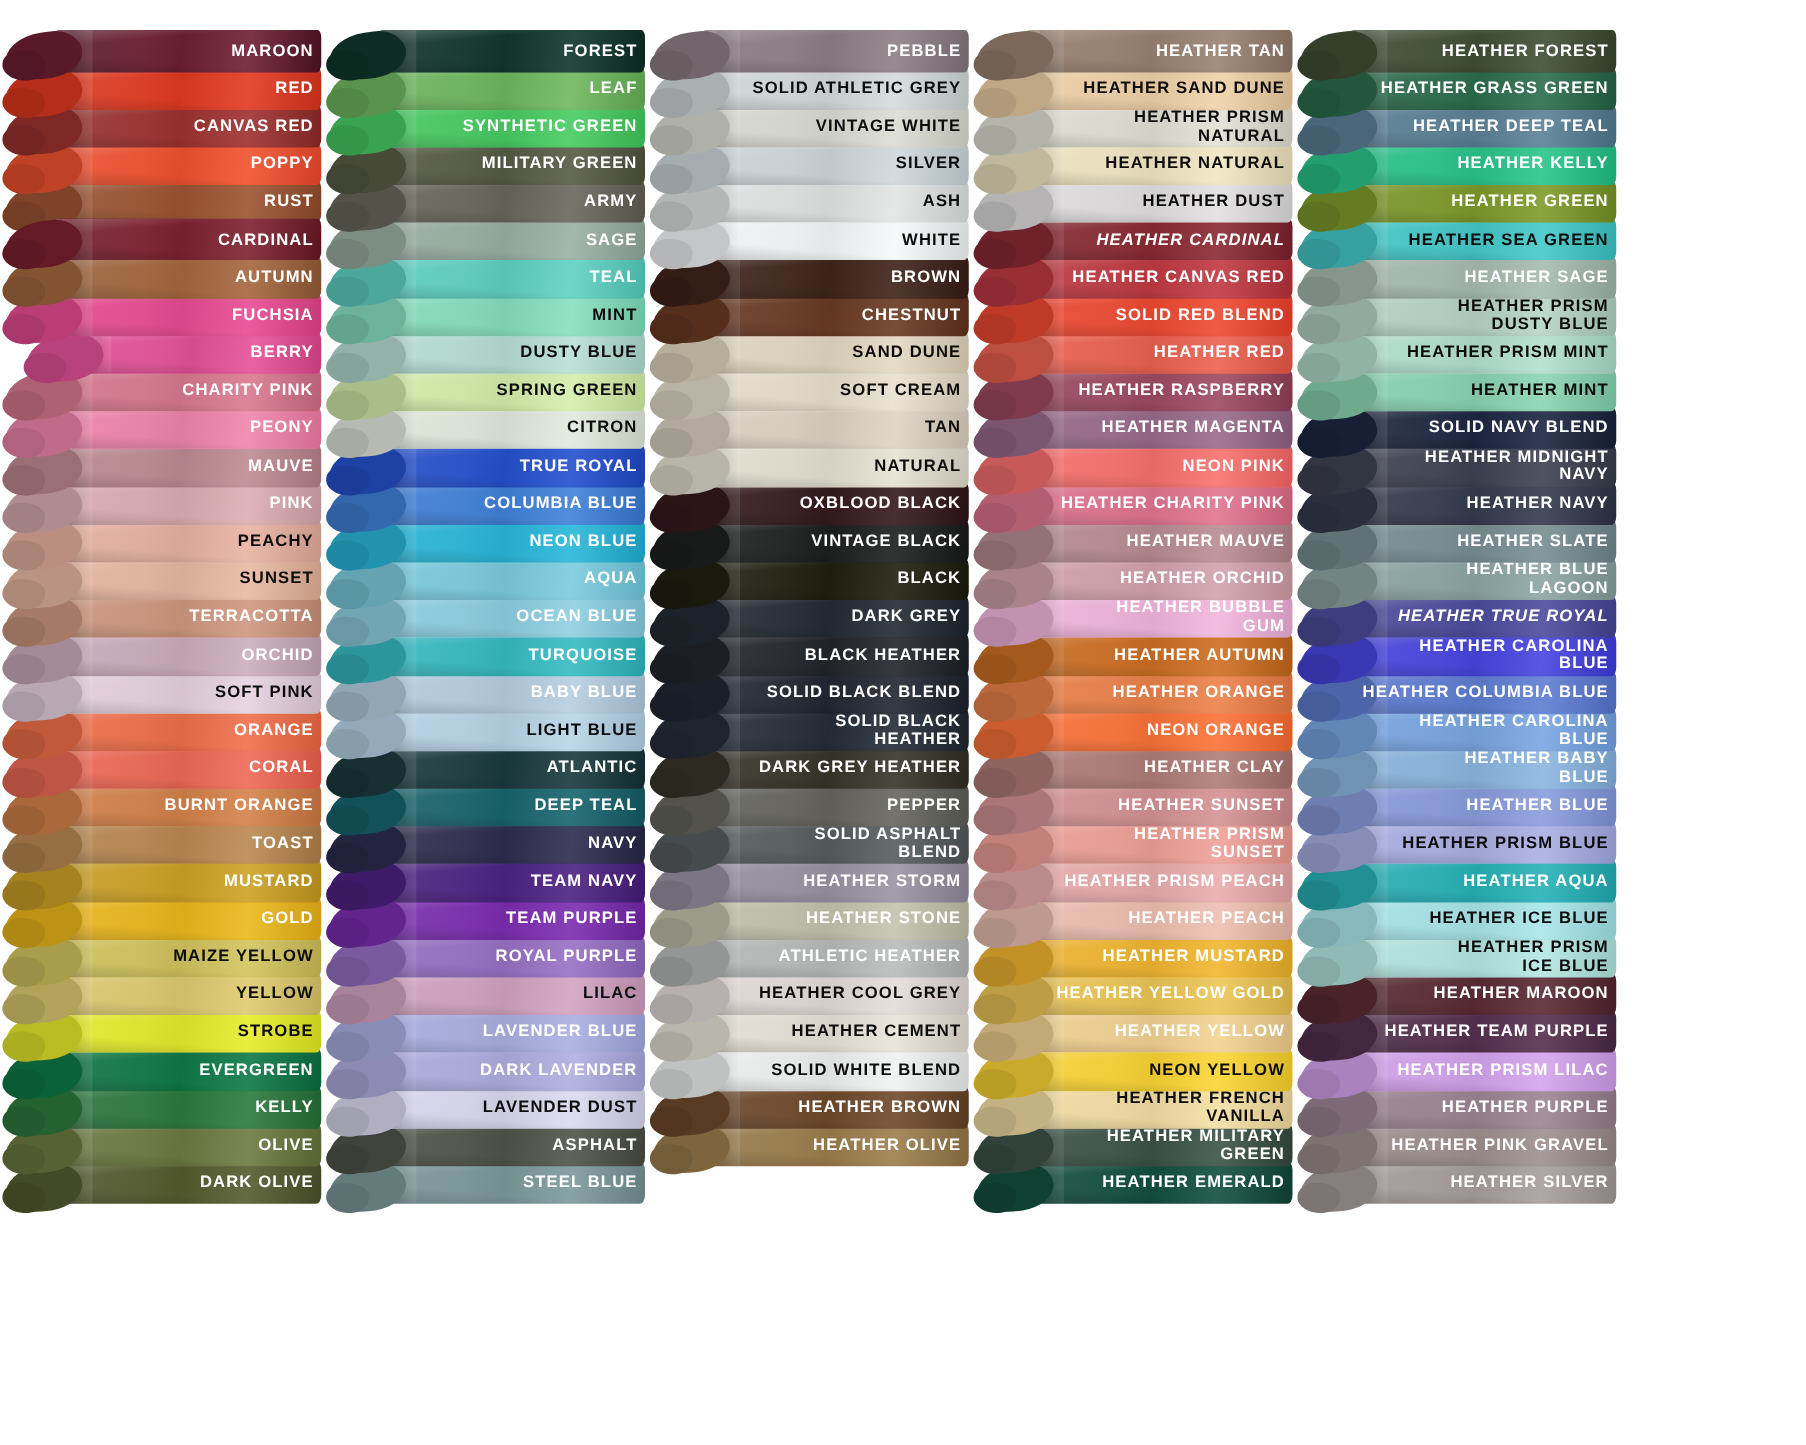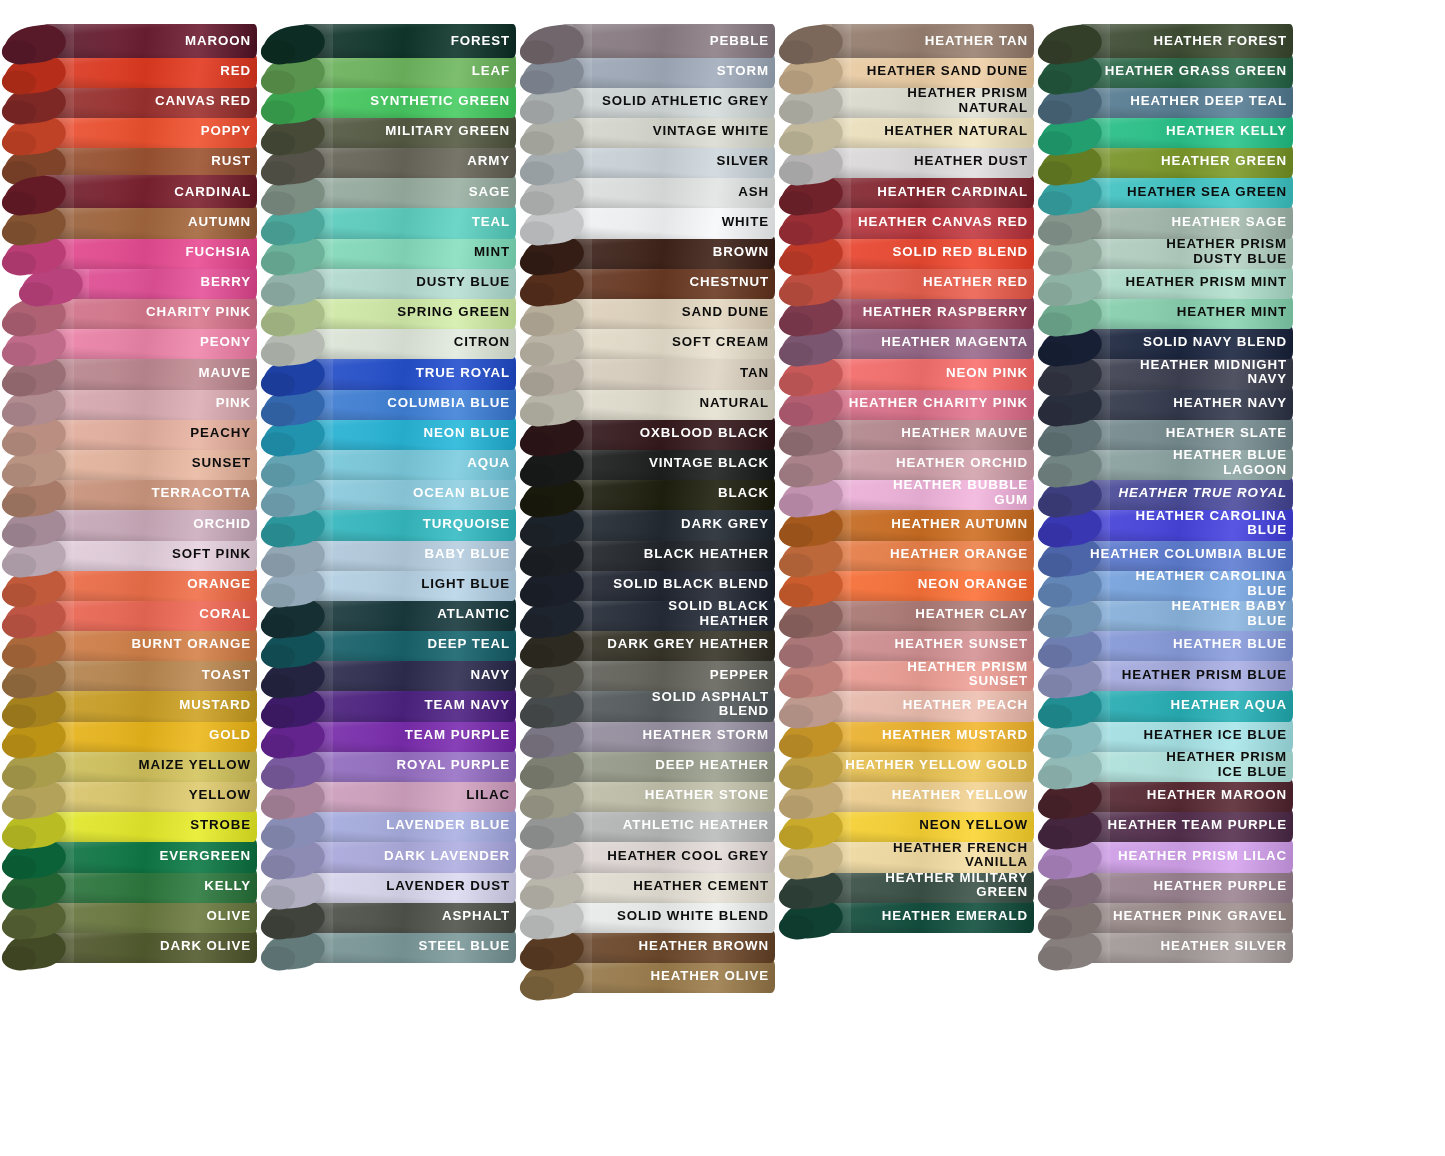--- a/index.html
+++ b/index.html
@@ -604,14 +604,6 @@
         </span>
         <span class="label light">PEBBLE</span>
       </div>
-      <div class="swatch" style="z-index: 31;">
-        <span class="knot" style="background: rgb(163, 173, 188);"></span>
-        <span class="sleeve" style="background: linear-gradient(95deg, rgb(148, 160, 176) 0%, rgb(163, 173, 188) 34%, rgb(163, 173, 188) 74%, rgb(148, 160, 176) 100%);">
-          <span class="fold"></span>
-          <span class="sheen"></span>
-        </span>
-        <span class="label light">STORM</span>
-      </div>
       <div class="swatch" style="z-index: 30;">
         <span class="knot" style="background: rgb(213, 219, 219);"></span>
         <span class="sleeve" style="background: linear-gradient(95deg, rgb(200, 207, 207) 0%, rgb(213, 219, 219) 34%, rgb(213, 219, 219) 74%, rgb(200, 207, 207) 100%);">

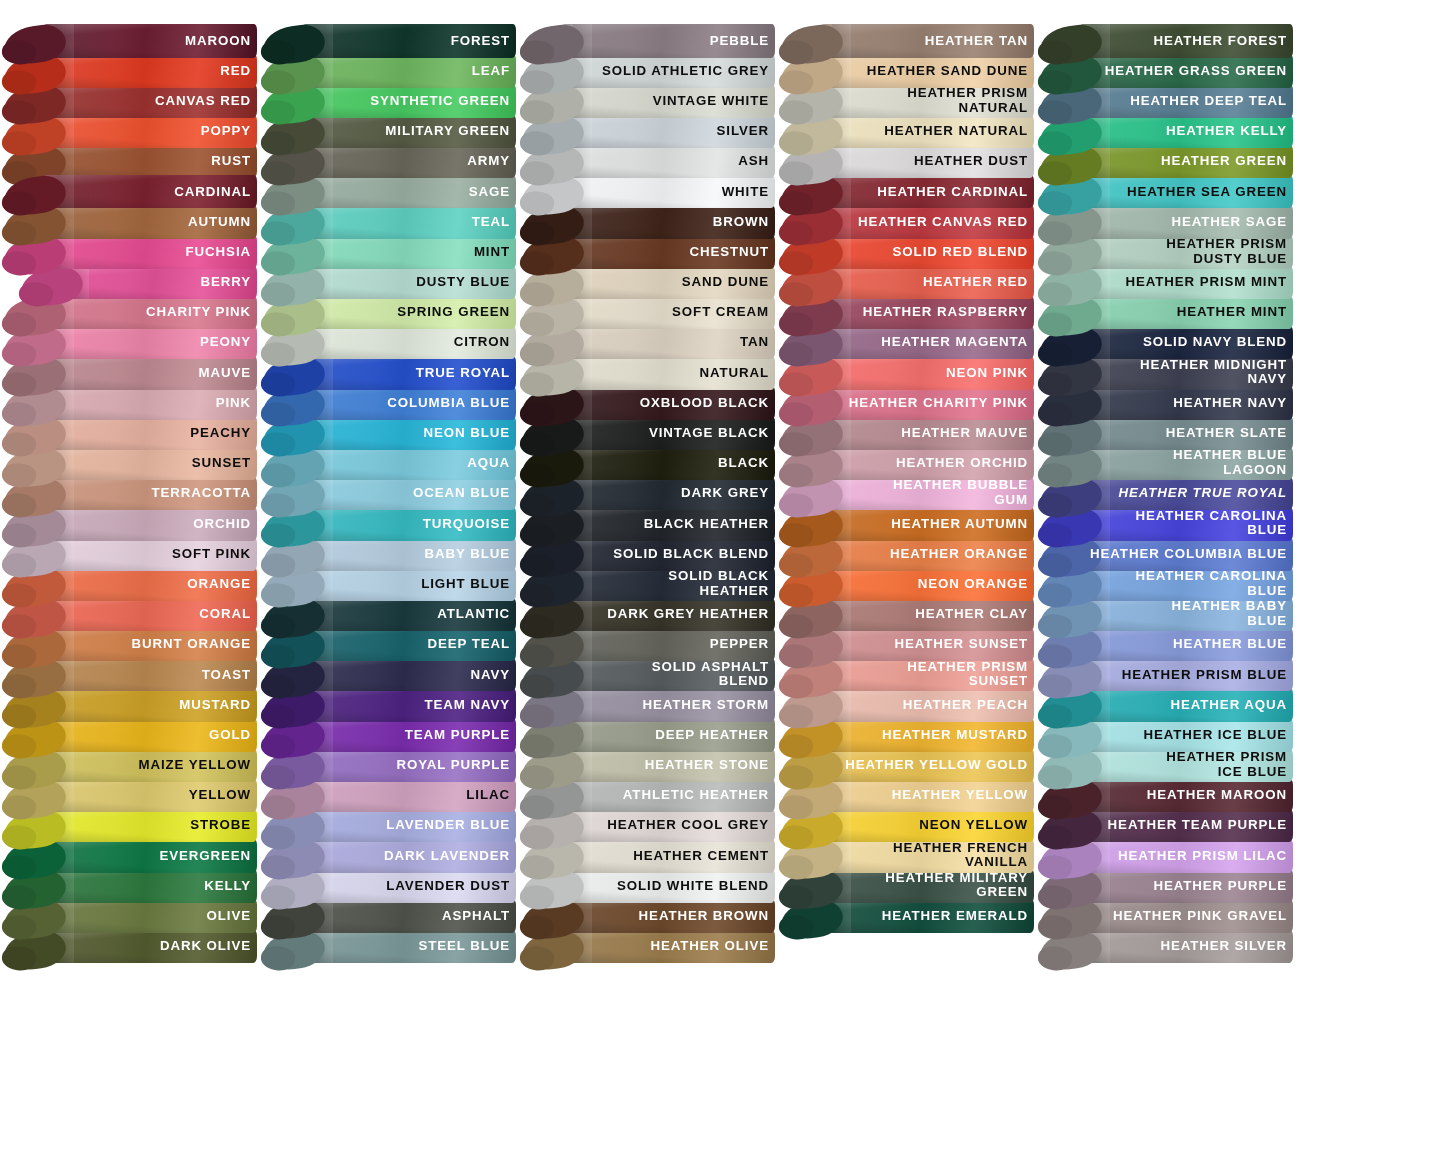--- a/index.html
+++ b/index.html
@@ -889,7 +889,7 @@
         </span>
         <span class="label dark">HEATHER DUST</span>
       </div>
-      <div class="swatch" style="z-index: 27;">
+      <div class="swatch" style="z-index: 27; font-style: italic;">
         <span class="knot" style="background: rgb(139, 42, 52);"></span>
         <span class="sleeve" style="background: linear-gradient(95deg, rgb(120, 31, 41) 0%, rgb(139, 42, 52) 34%, rgb(139, 42, 52) 74%, rgb(120, 31, 41) 100%);">
           <span class="fold"></span>

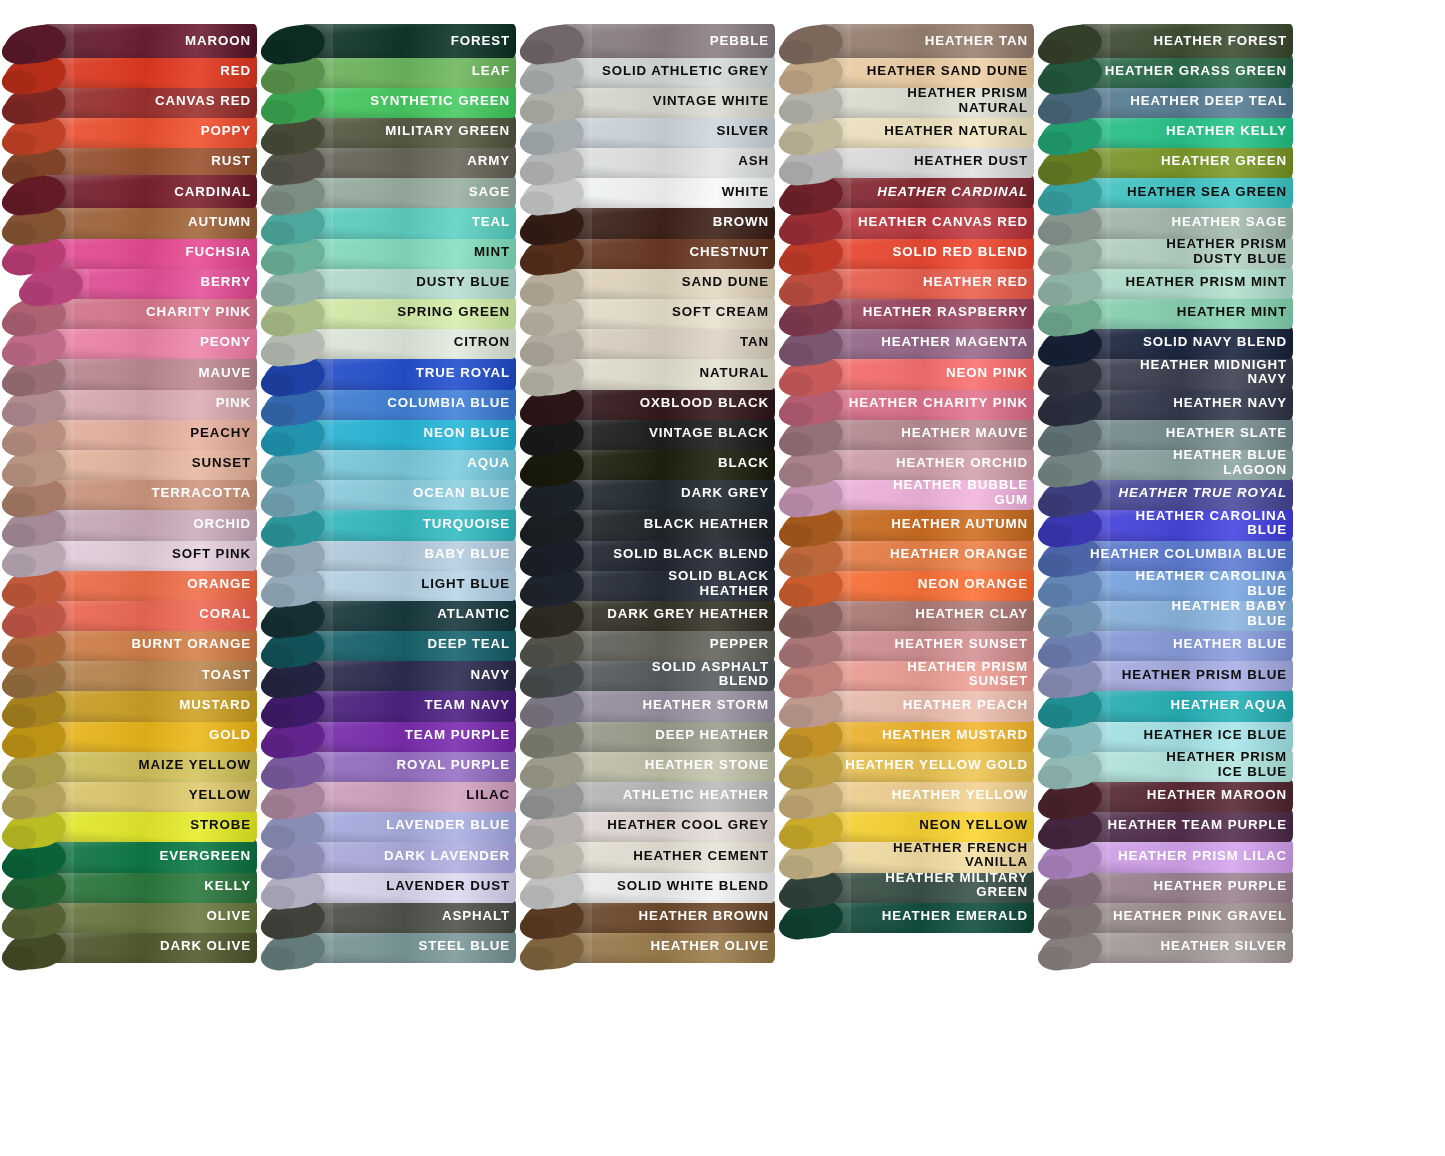--- a/index.html
+++ b/index.html
@@ -1027,6 +1027,14 @@
         <span class="label light">HEATHER PRISM
 SUNSET</span>
       </div>
+      <div class="swatch" style="z-index: 10;">
+        <span class="knot" style="background: rgb(234, 173, 173);"></span>
+        <span class="sleeve" style="background: linear-gradient(95deg, rgb(222, 159, 159) 0%, rgb(234, 173, 173) 34%, rgb(234, 173, 173) 74%, rgb(222, 159, 159) 100%);">
+          <span class="fold"></span>
+          <span class="sheen"></span>
+        </span>
+        <span class="label light">HEATHER PRISM PEACH</span>
+      </div>
       <div class="swatch" style="z-index: 9;">
         <span class="knot" style="background: rgb(238, 192, 178);"></span>
         <span class="sleeve" style="background: linear-gradient(95deg, rgb(227, 179, 164) 0%, rgb(238, 192, 178) 34%, rgb(238, 192, 178) 74%, rgb(227, 179, 164) 100%);">

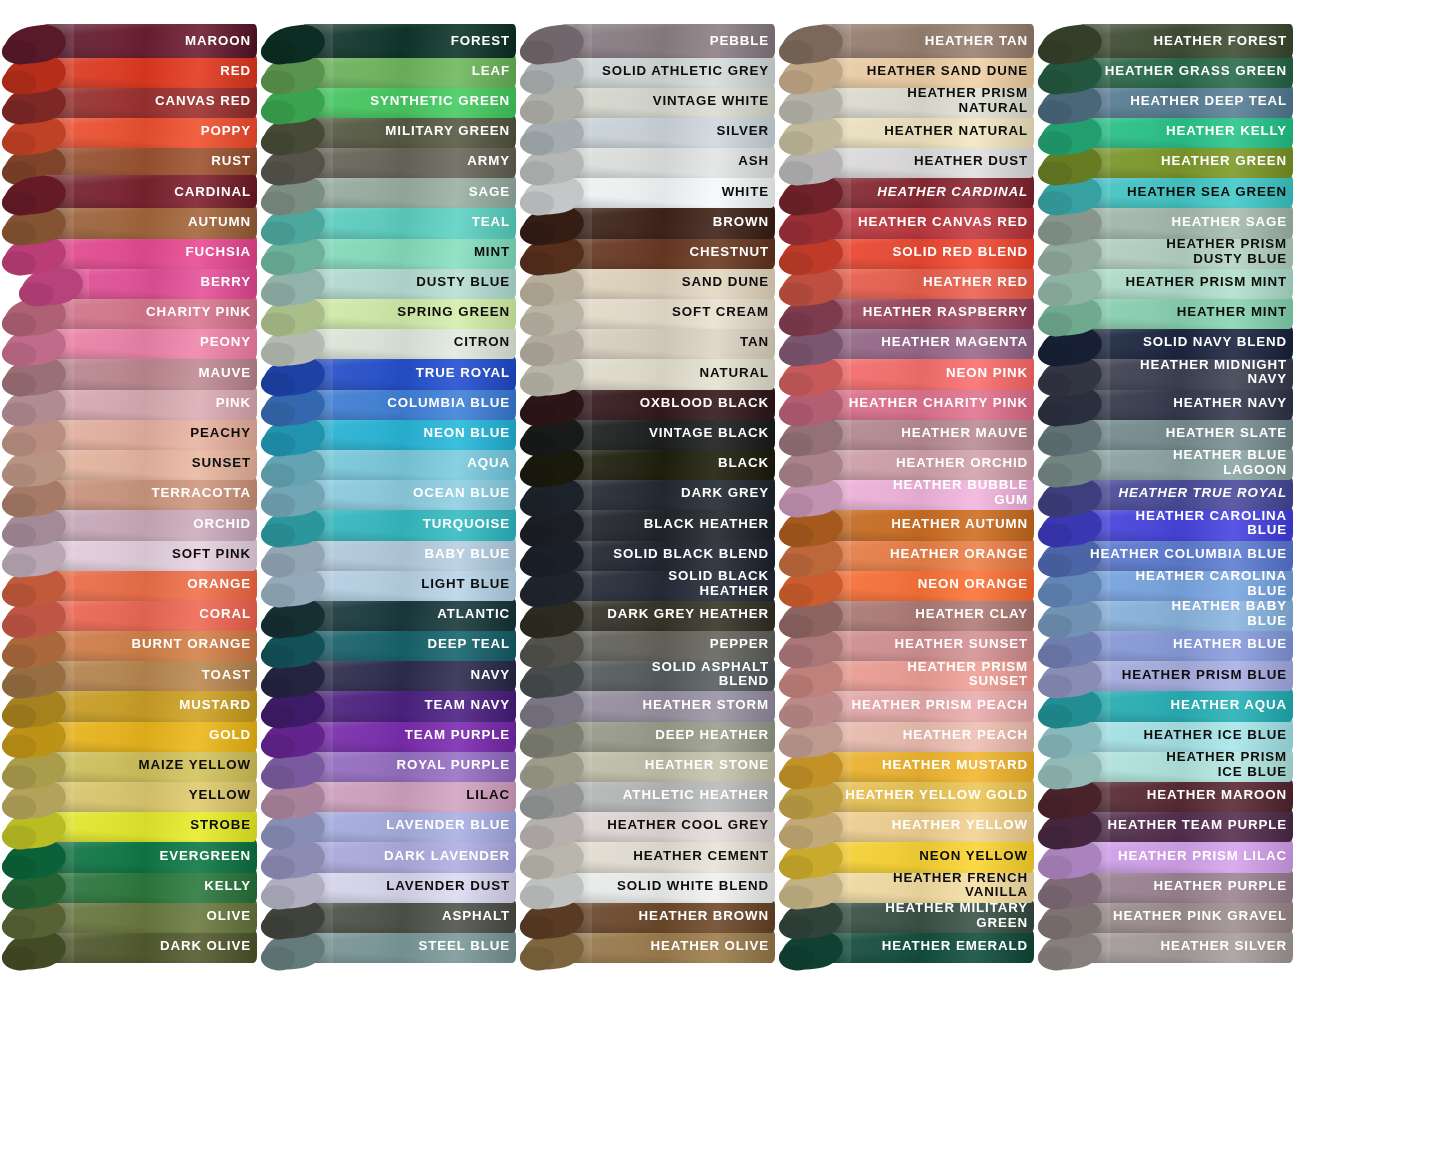--- a/index.html
+++ b/index.html
@@ -782,14 +782,6 @@
         </span>
         <span class="label light">HEATHER STORM</span>
       </div>
-      <div class="swatch" style="z-index: 8;">
-        <span class="knot" style="background: rgb(155, 159, 141);"></span>
-        <span class="sleeve" style="background: linear-gradient(95deg, rgb(141, 145, 128) 0%, rgb(155, 159, 141) 34%, rgb(155, 159, 141) 74%, rgb(141, 145, 128) 100%);">
-          <span class="fold"></span>
-          <span class="sheen"></span>
-        </span>
-        <span class="label light">DEEP HEATHER</span>
-      </div>
       <div class="swatch" style="z-index: 7;">
         <span class="knot" style="background: rgb(196, 195, 173);"></span>
         <span class="sleeve" style="background: linear-gradient(95deg, rgb(183, 182, 159) 0%, rgb(196, 195, 173) 34%, rgb(196, 195, 173) 74%, rgb(183, 182, 159) 100%);">

